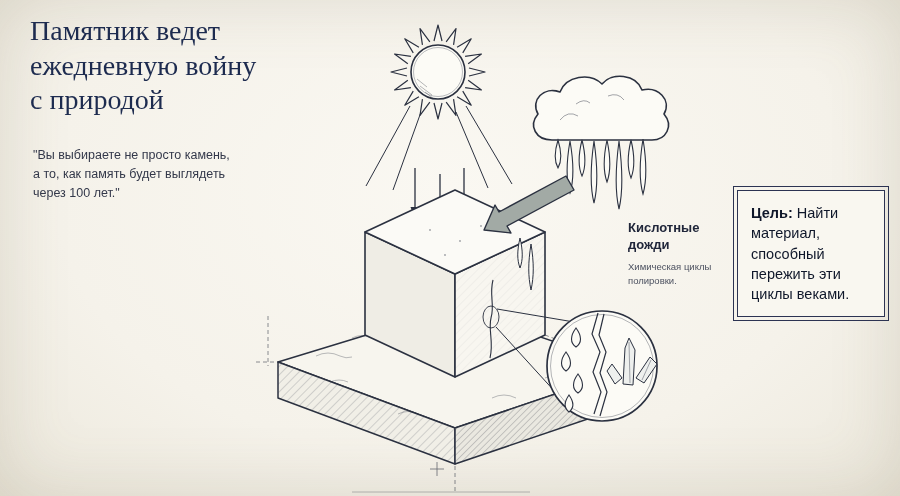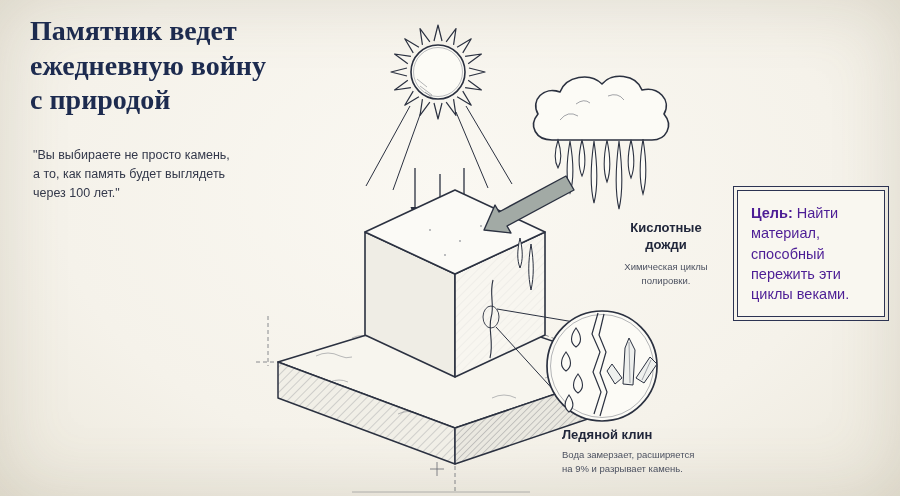--- a/index.html
+++ b/index.html
@@ -12,7 +12,7 @@
   .stage svg{position:absolute;left:0;top:0;}
   .page-title{
     position:absolute;left:30px;top:14px;margin:0;width:330px;
-    font-family:"Liberation Serif","DejaVu Serif",serif;font-weight:700;
+    font-family:"Liberation Serif","DejaVu Serif",serif;font-weight:400;
     font-size:28px;line-height:1.24;color:#1d2b4f;white-space:pre-line;
   }
   .quote{

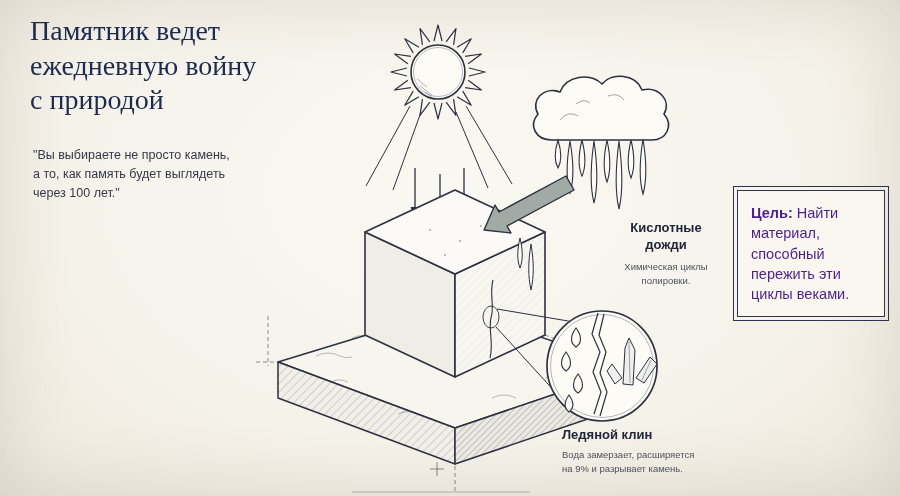--- a/index.html
+++ b/index.html
@@ -28,7 +28,7 @@
   #callout-ice .c-desc{margin-top:4px;}
   .goal-box{
     position:absolute;left:737px;top:190px;width:148px;box-sizing:border-box;
-    padding:12px 13px;background:#f9f7f0;color:#4c1d95;
+    padding:12px 13px;background:#f9f7f0;color:#0f172a;
     border:1.5px solid #2c3352;outline:1px solid #2c3352;outline-offset:3px;
     font-size:14.5px;line-height:1.4;
   }

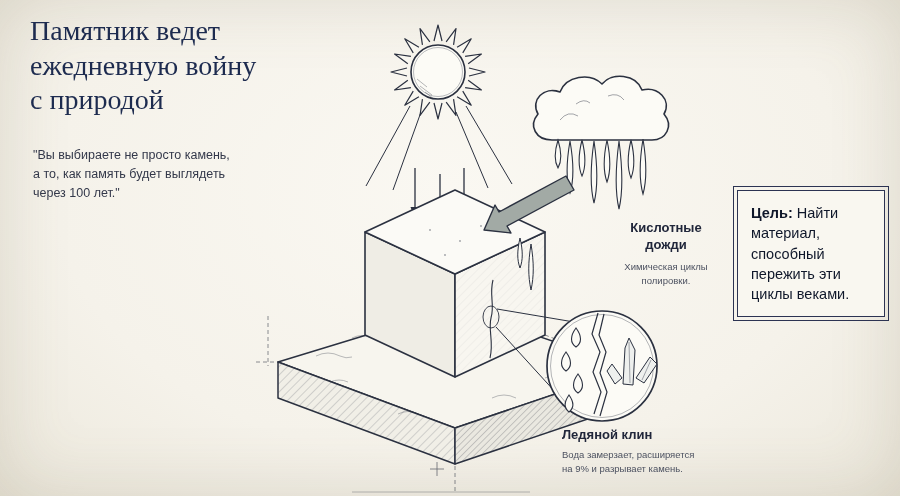--- a/index.html
+++ b/index.html
@@ -23,7 +23,7 @@
   .callout .c-title{font-weight:bold;font-size:13px;line-height:1.3;color:#20263a;white-space:pre-line;}
   .callout .c-desc{font-size:9.5px;line-height:1.45;color:#4c5160;margin-top:6px;white-space:pre-line;}
   #callout-uv{left:308px;top:148px;width:120px;}
-  #callout-acid{left:606px;top:220px;width:120px;text-align:center;}
+  #callout-acid{left:628px;top:220px;width:120px;}
   #callout-ice{left:562px;top:427px;width:210px;}
   #callout-ice .c-desc{margin-top:4px;}
   .goal-box{

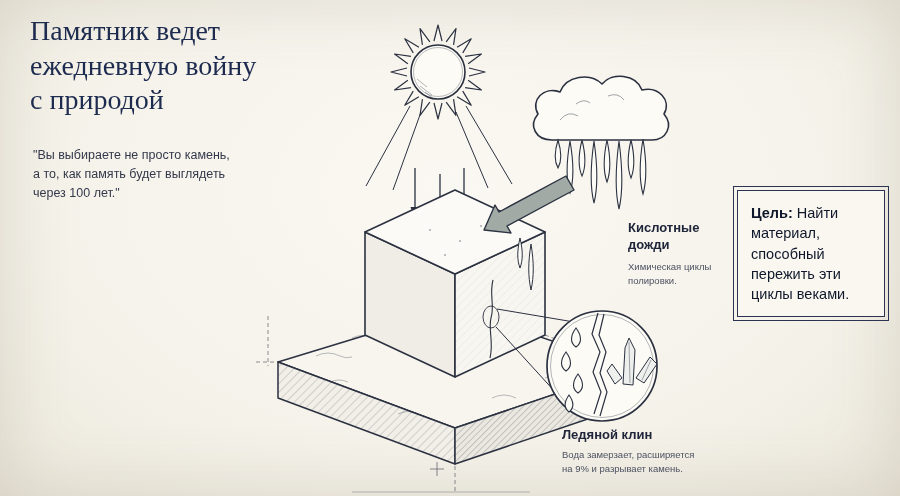--- a/index.html
+++ b/index.html
@@ -196,11 +196,6 @@
 полировки.</div>
   </div>
 
-  <div class="callout" id="callout-ice">
-    <div class="c-title">Ледяной клин</div>
-    <div class="c-desc">Вода замерзает, расширяется
-на 9% и разрывает камень.</div>
-  </div>
 
   <div class="goal-box">
     <span class="lead">Цель:</span>

